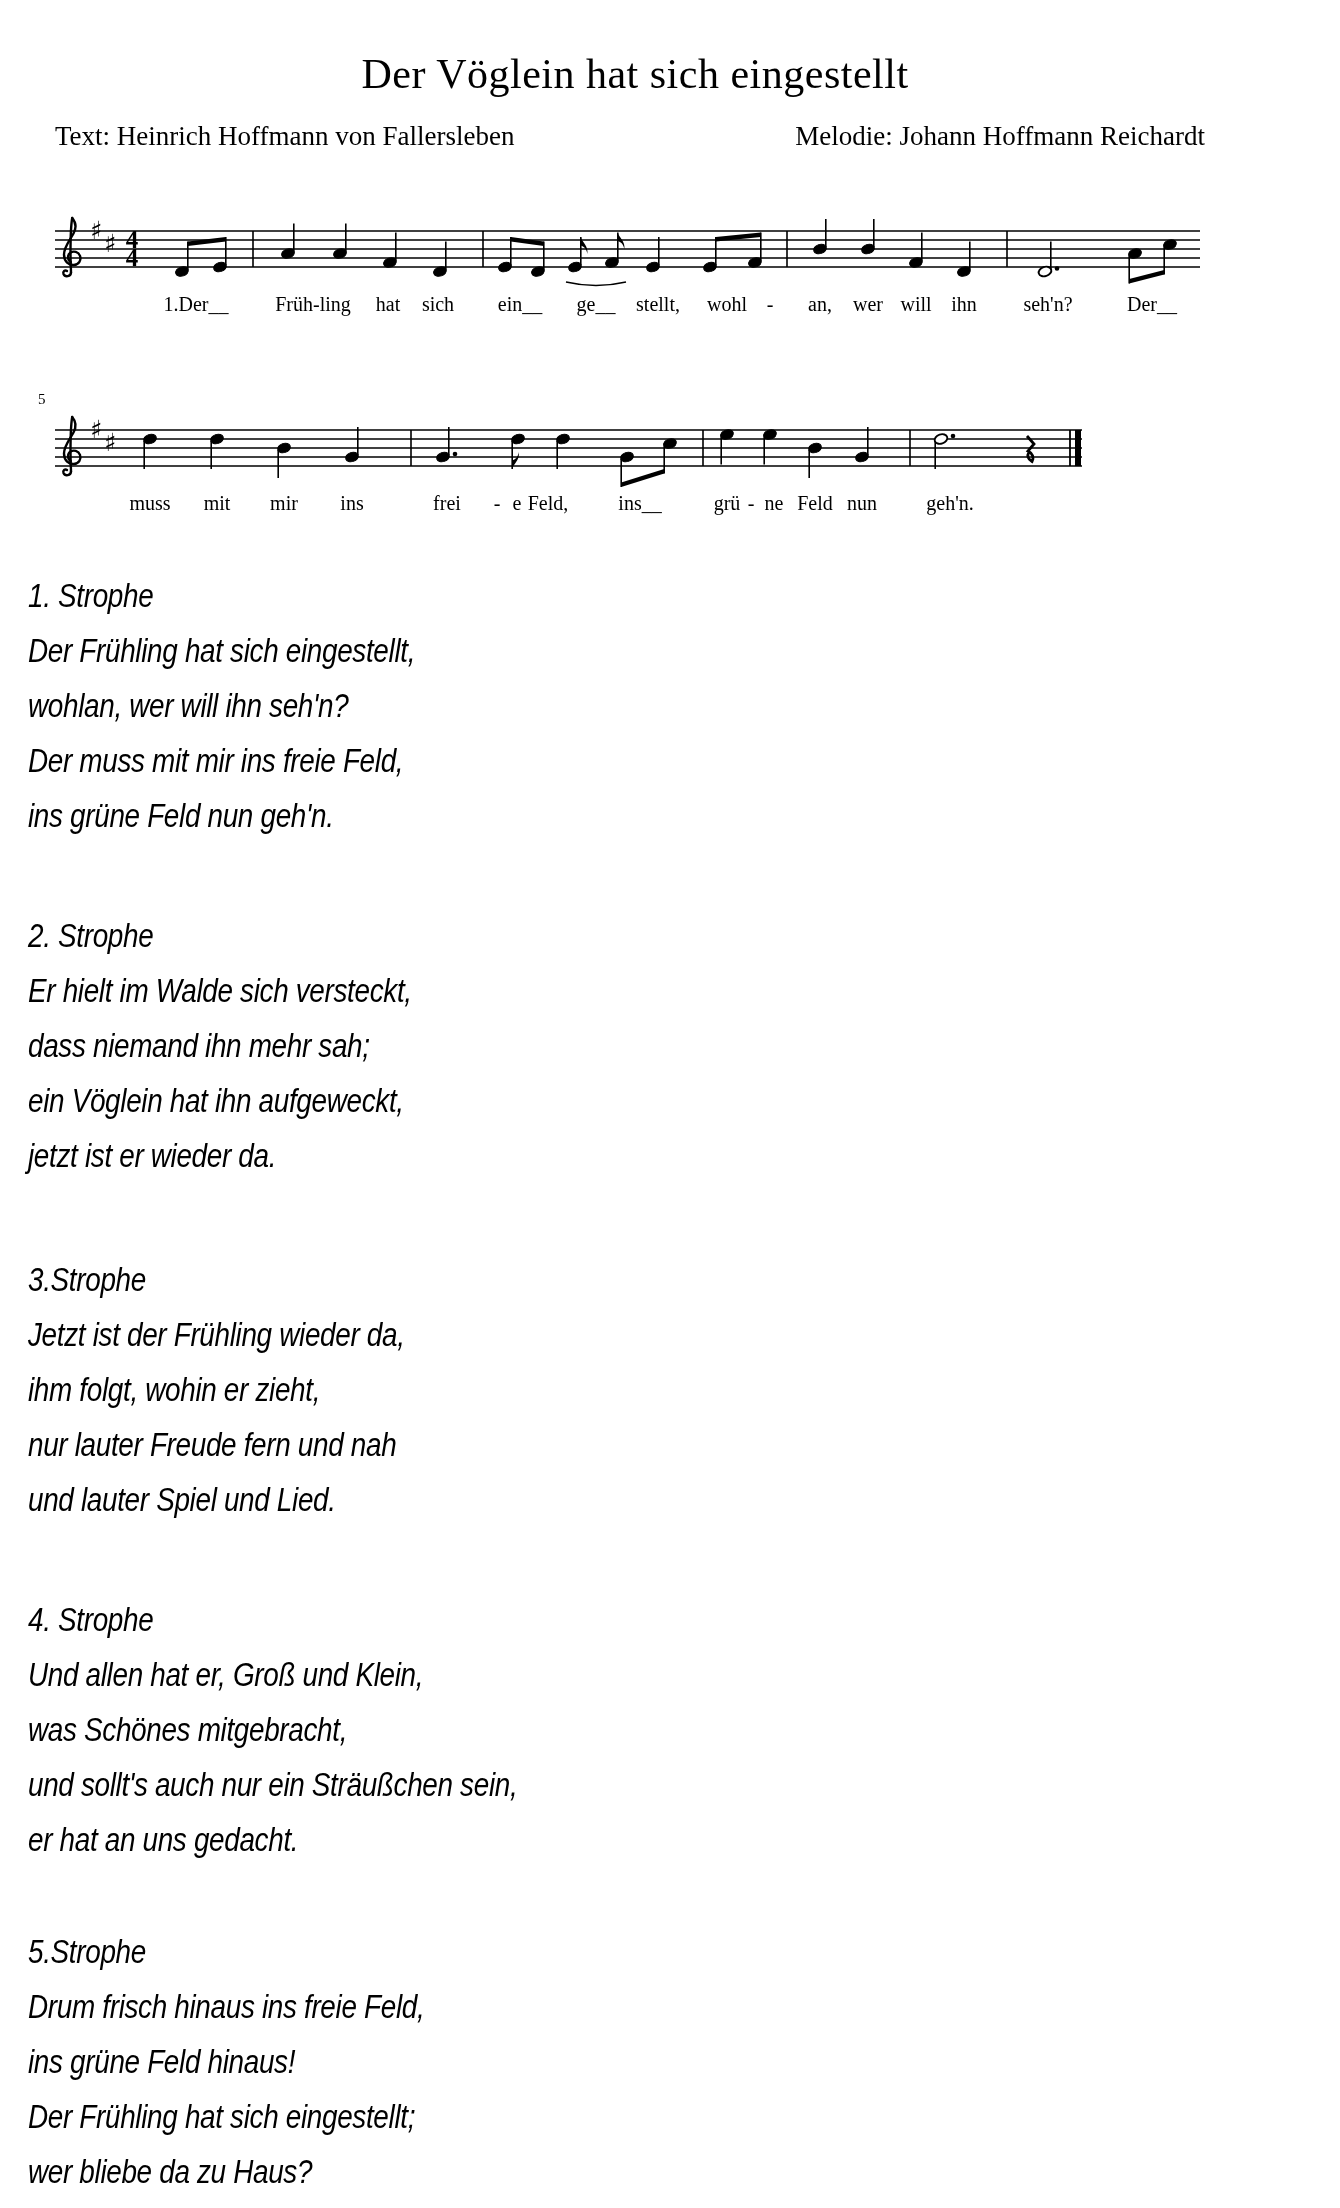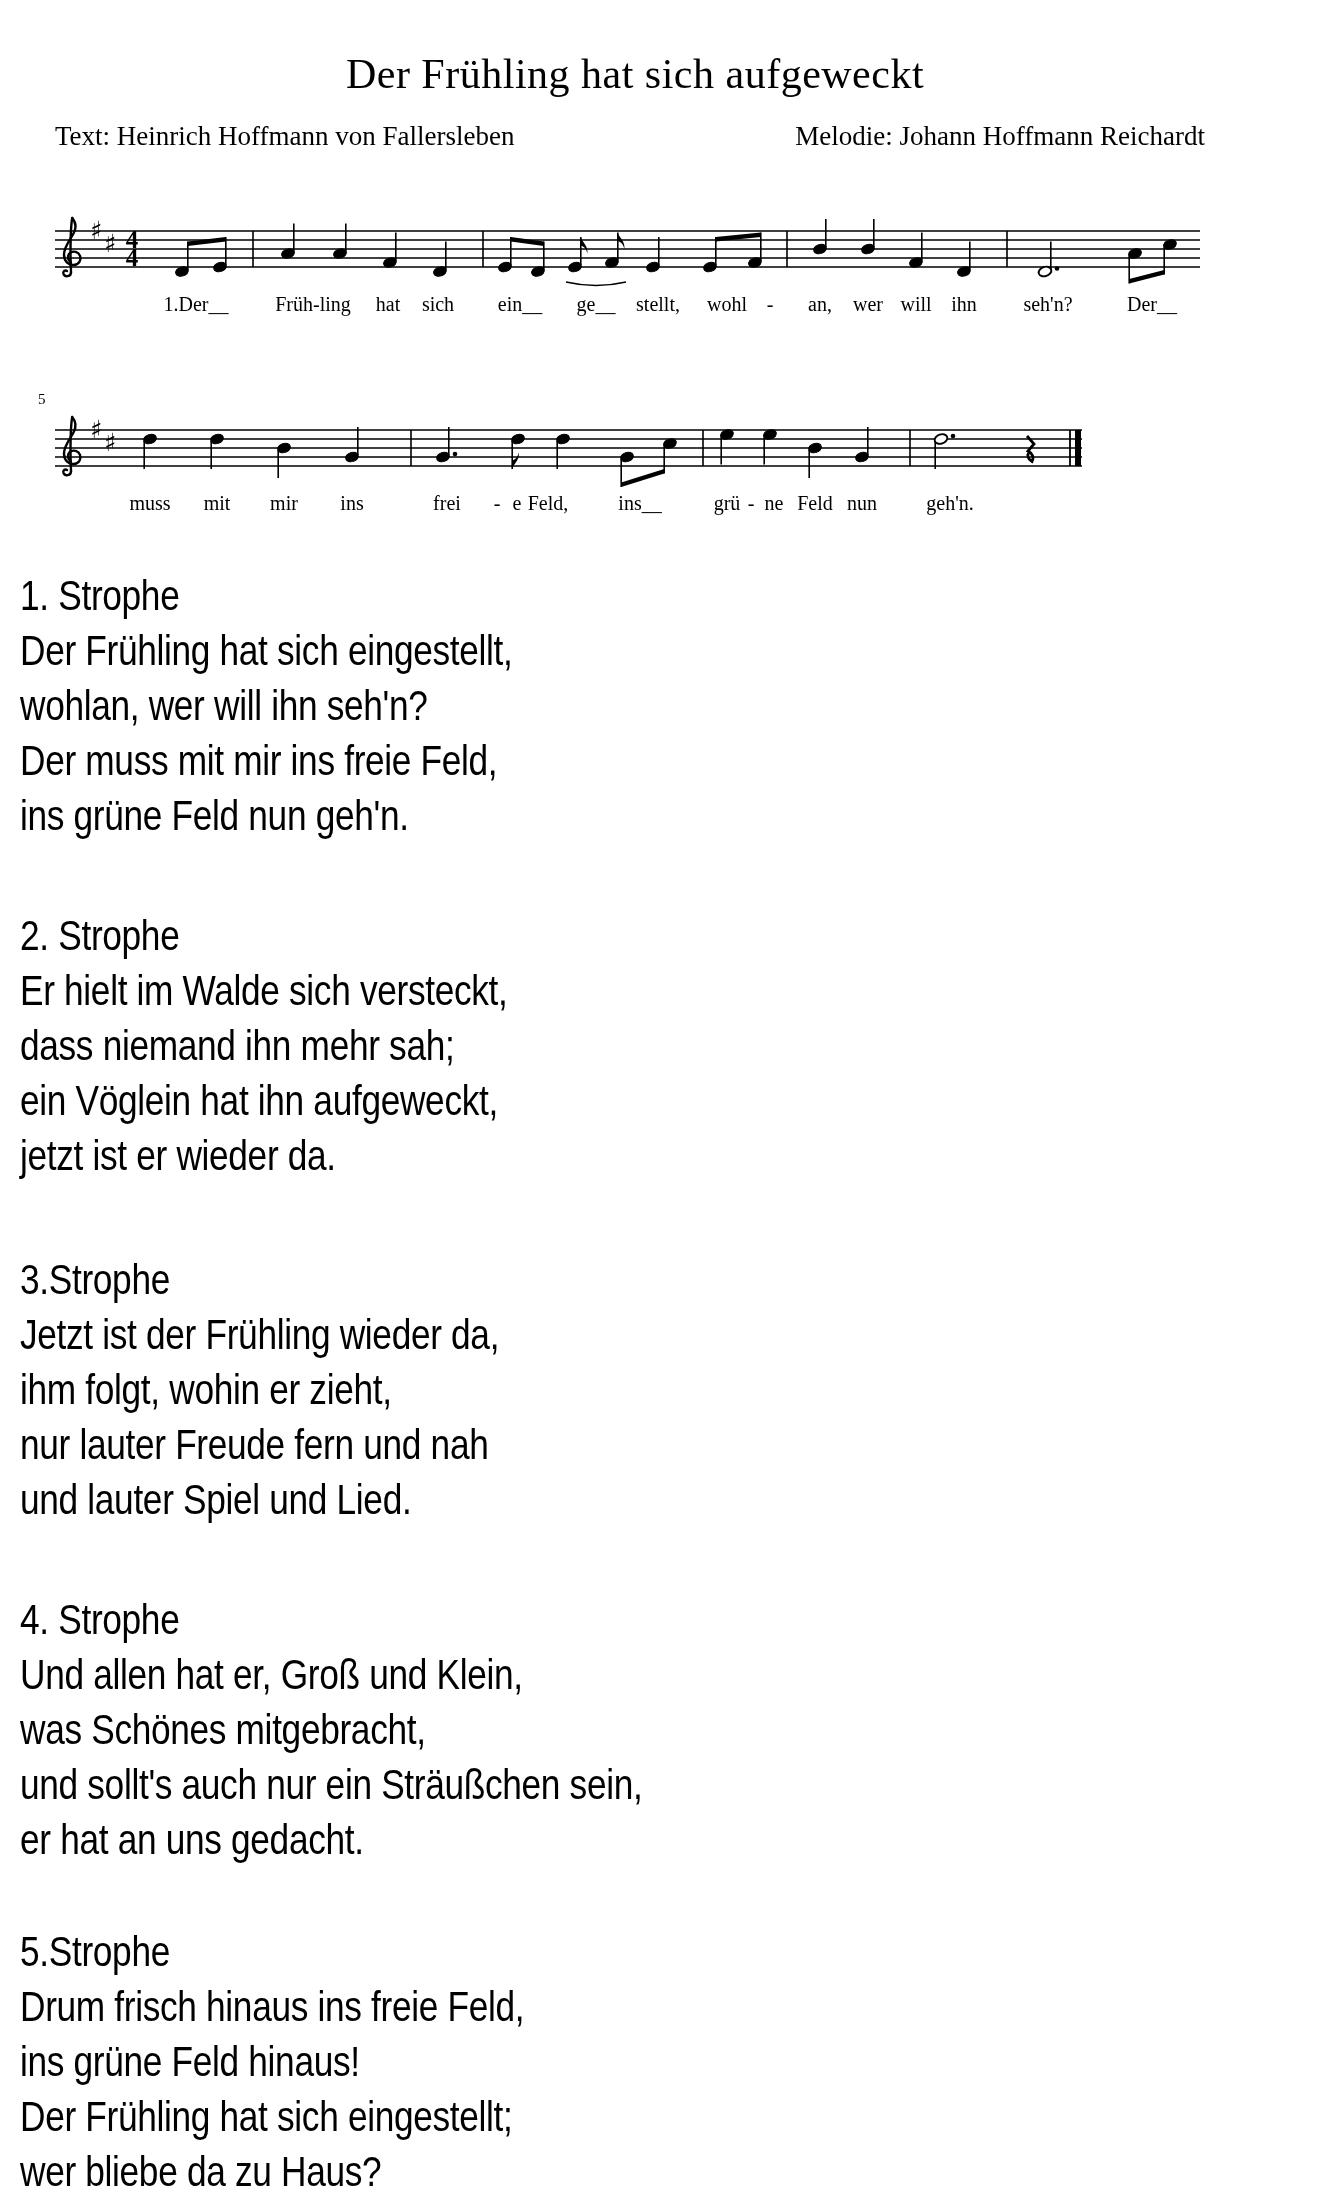--- a/index.html
+++ b/index.html
@@ -32,7 +32,7 @@
 </head>
 <body>
 
-<div class="title">Der Frühling hat sich aufgeweckt</div>
+<div class="title">Der Vöglein hat sich eingestellt</div>
 
 <div class="credits">
   <span>Text: Heinrich Hoffmann von Fallersleben</span>

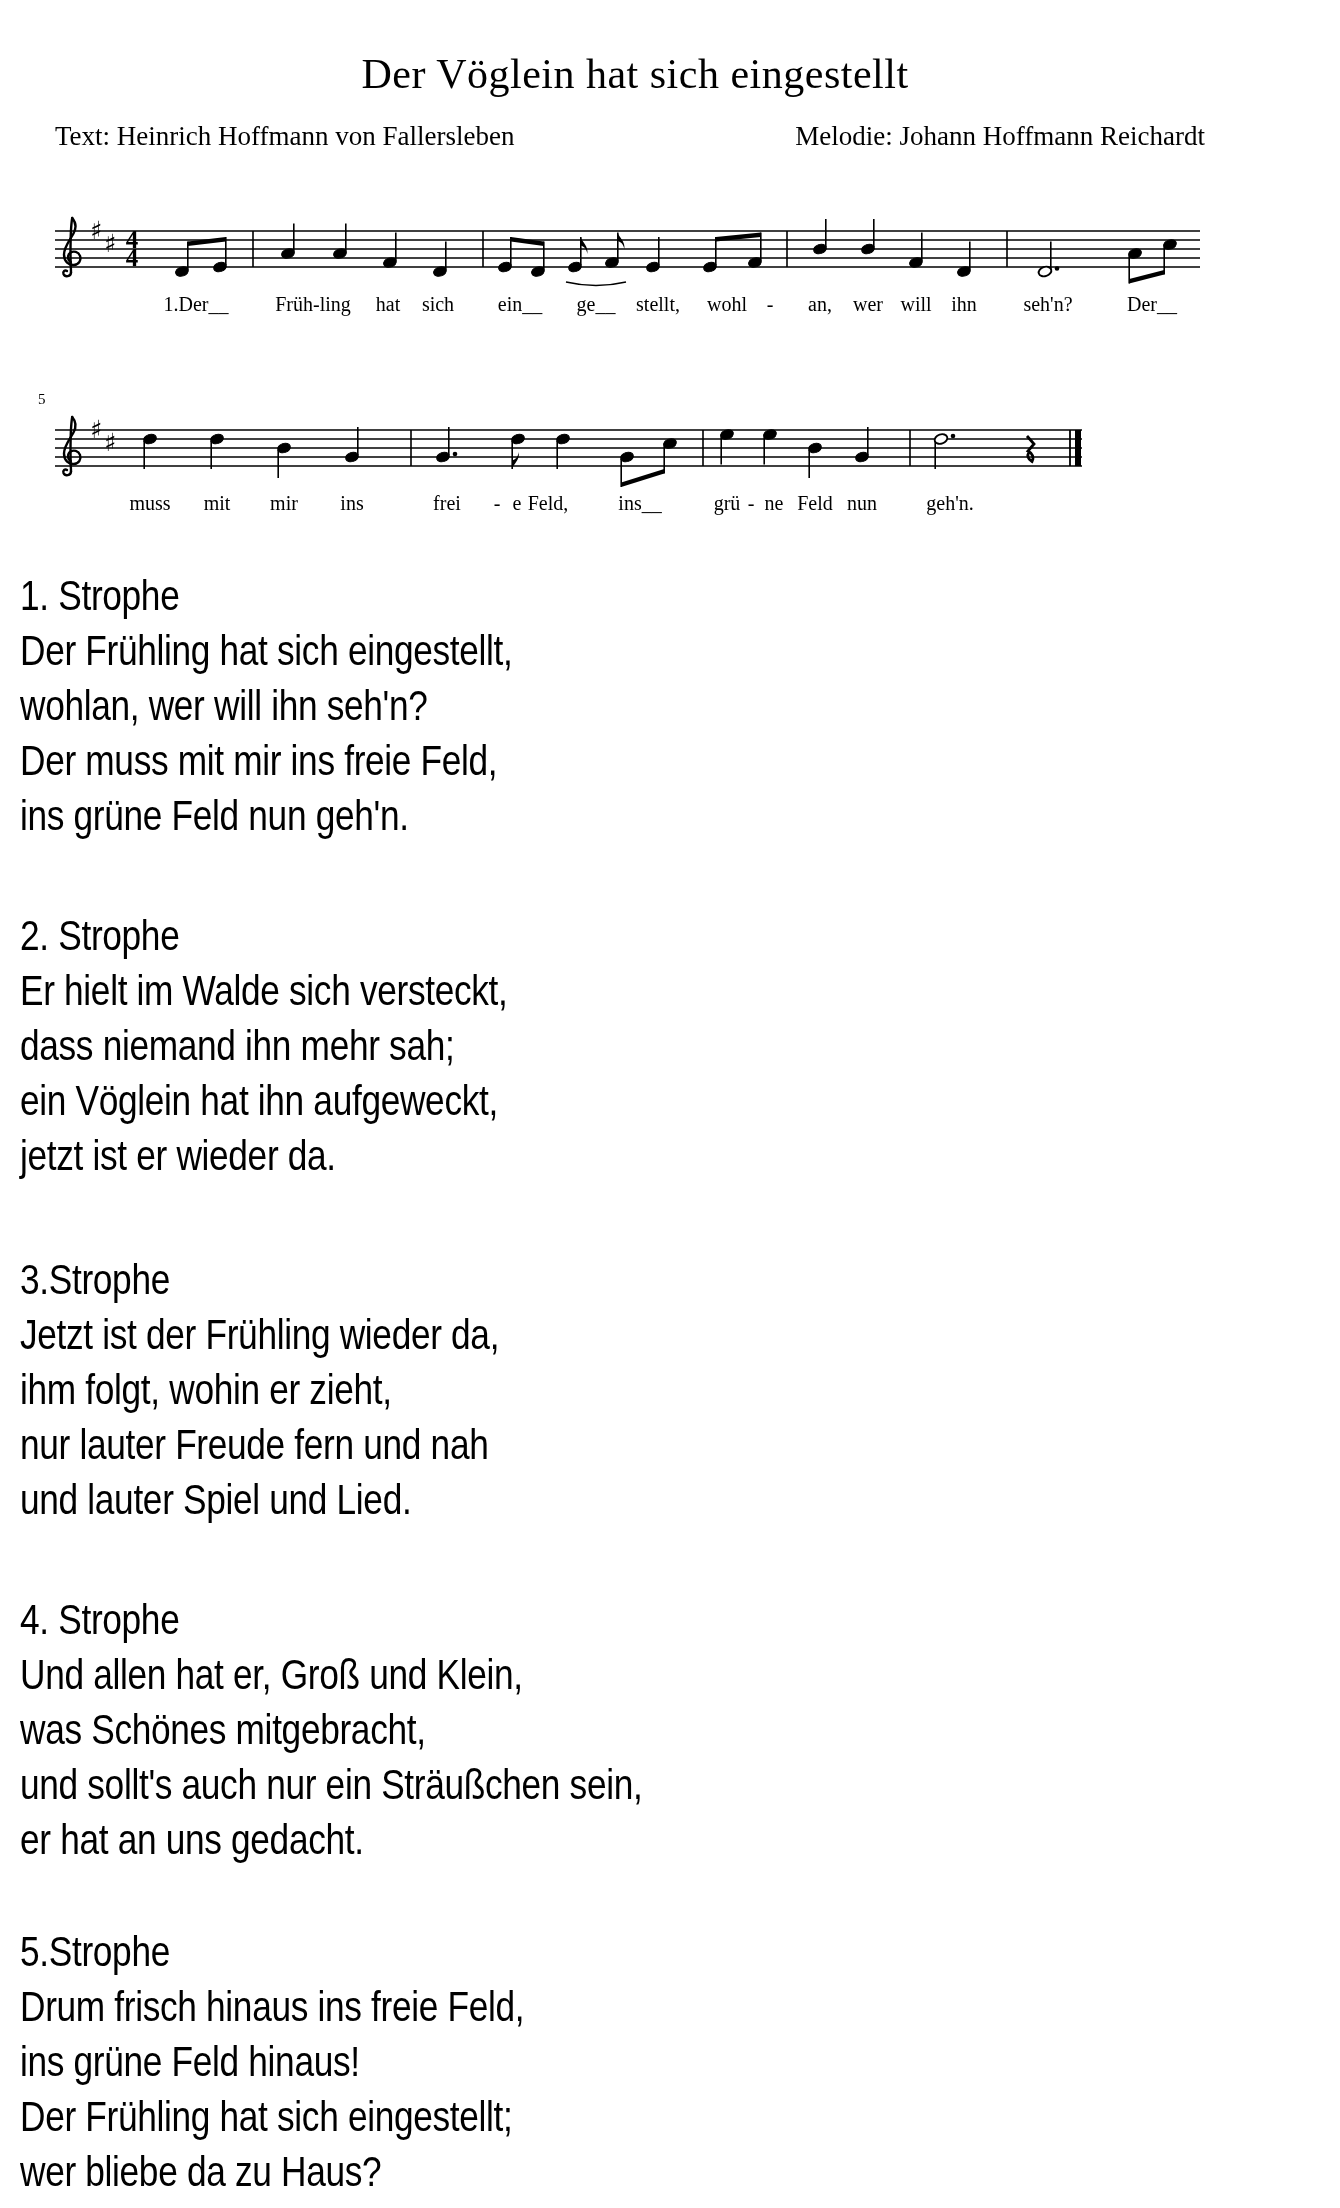--- a/index.html
+++ b/index.html
@@ -20,9 +20,9 @@
   }
   #score-svg{position:absolute;left:0;top:0;}
   .verse{
-    position:absolute;left:20px;
+    position:absolute;left:28px;
     font-family:"Liberation Sans",sans-serif;
-    font-size:43px;letter-spacing:-0.4px;
+    font-style:italic;font-size:34px;letter-spacing:-0.4px;
   }
   .vline{
     height:55px;line-height:55px;white-space:nowrap;

